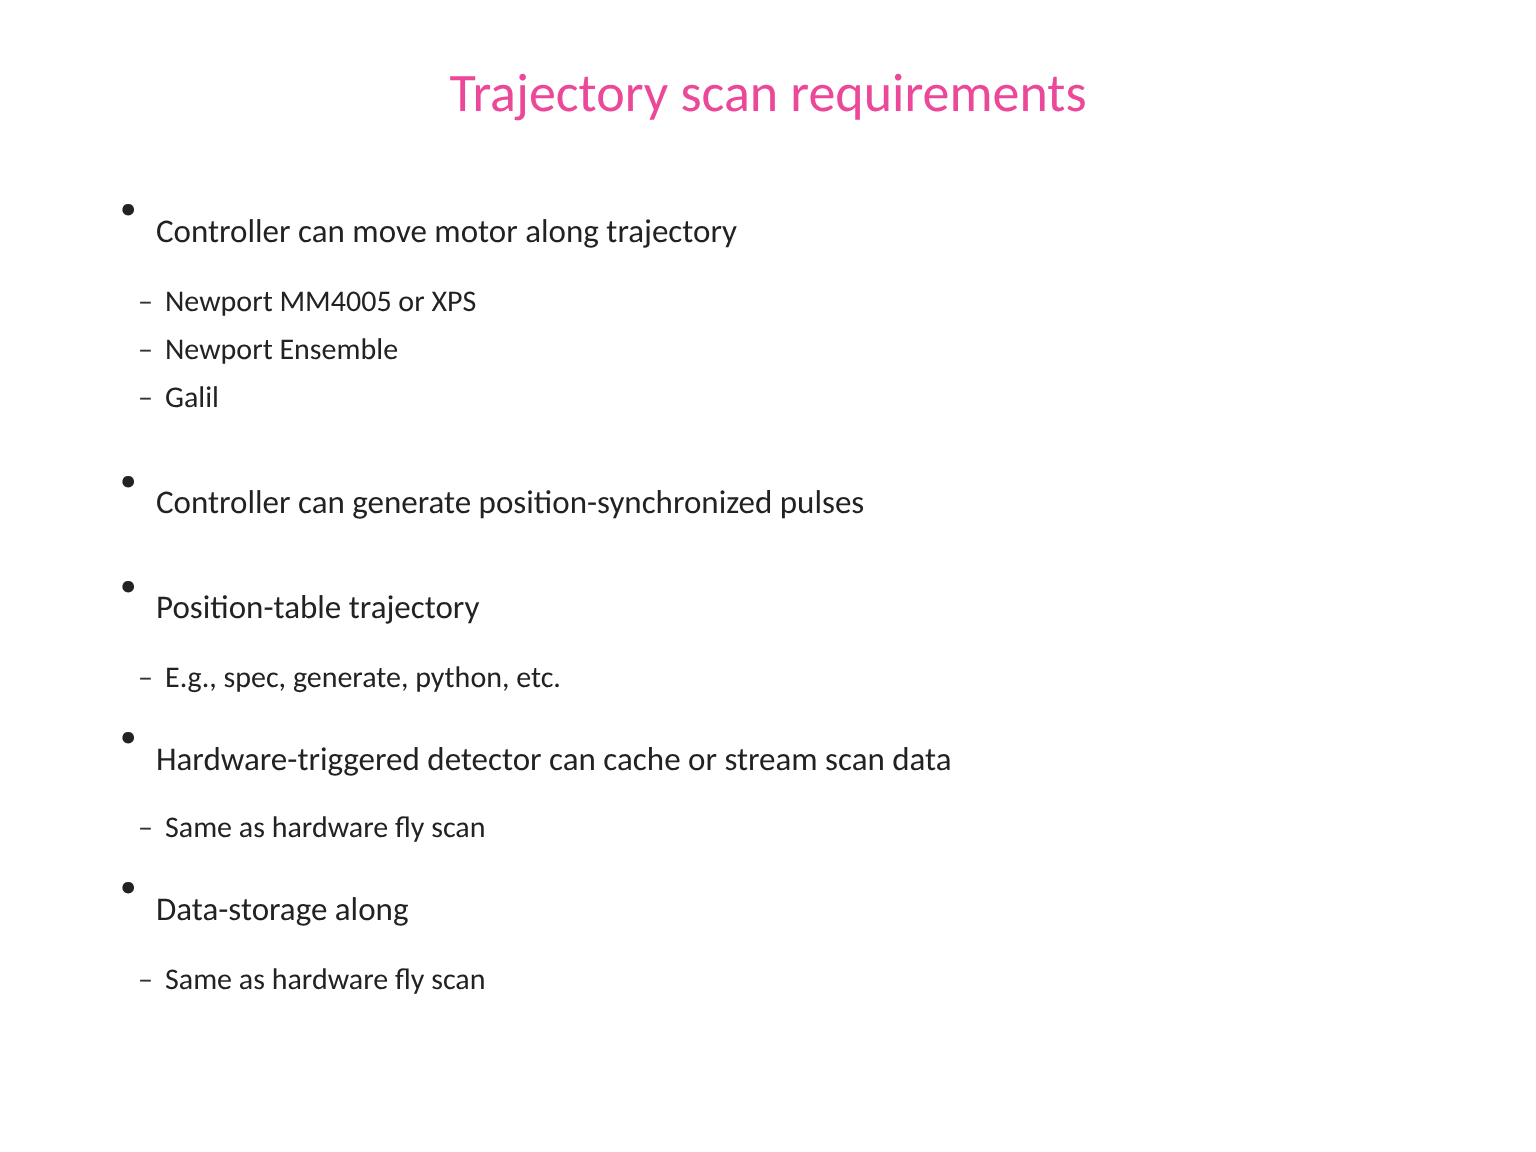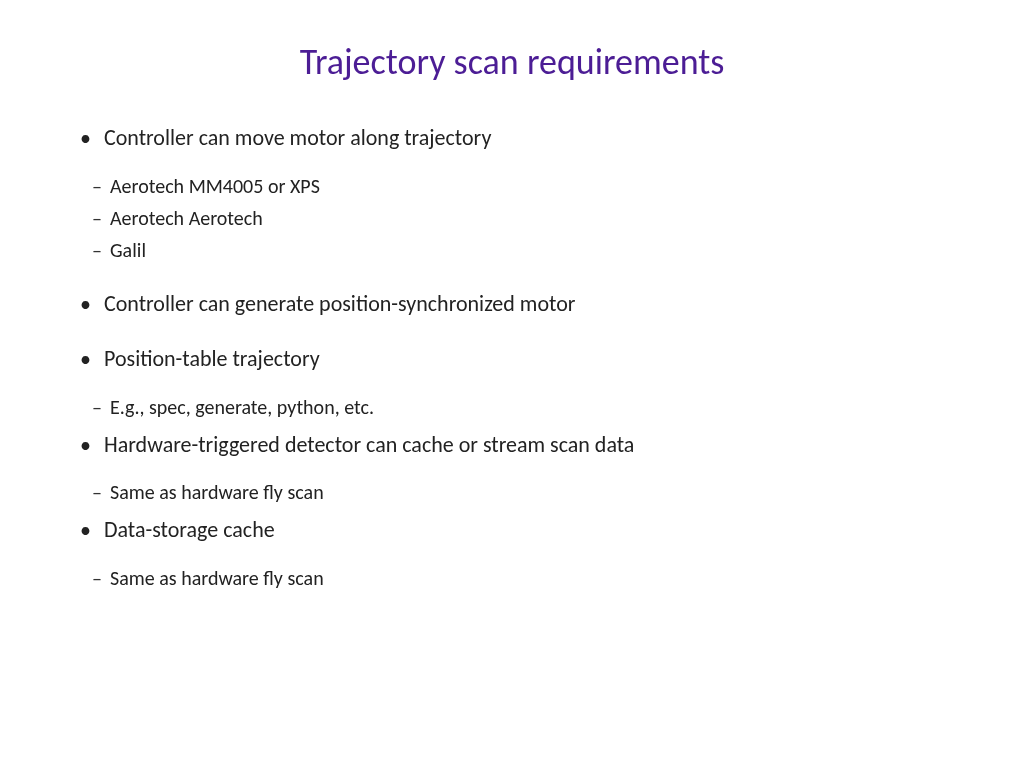--- a/index.html
+++ b/index.html
@@ -29,7 +29,7 @@
       text-align: center;
       font-size: 36px;
       font-weight: 300;
-      color: #4c1d95;
+      color: #ec4899;
       margin-bottom: 40px;
       padding-top: 10px;
     }

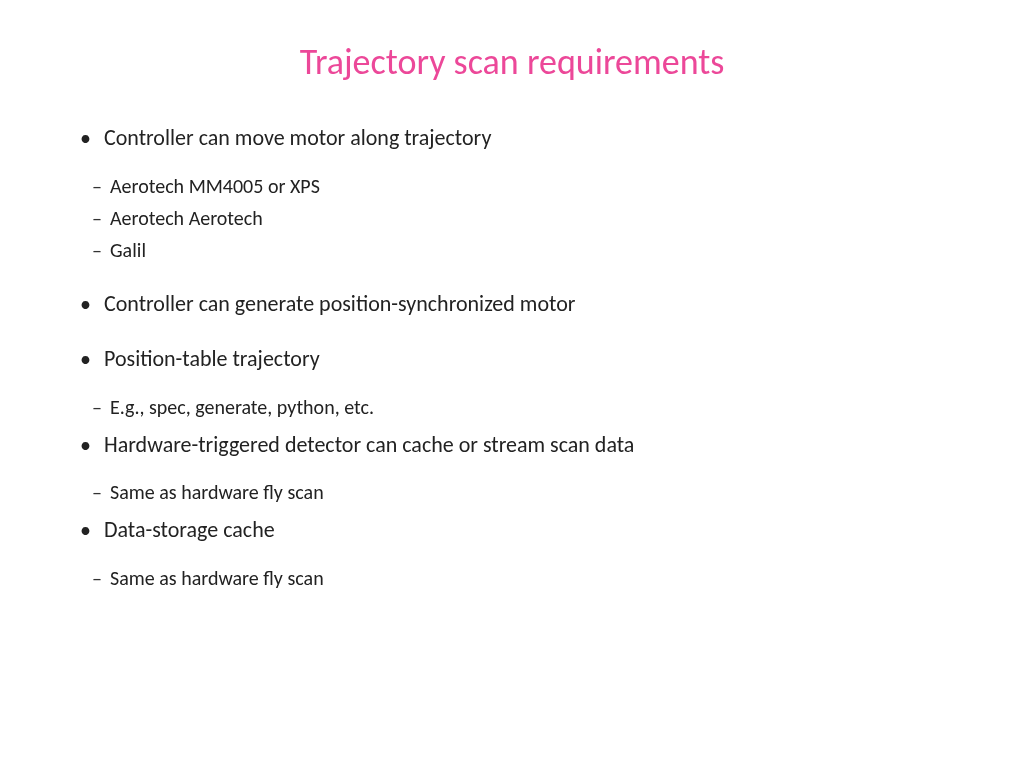--- a/index.html
+++ b/index.html
@@ -67,6 +67,7 @@
 
     .bullet-text {
       flex: 1;
+      margin-top: 16px;
     }
 
     .sub-list {

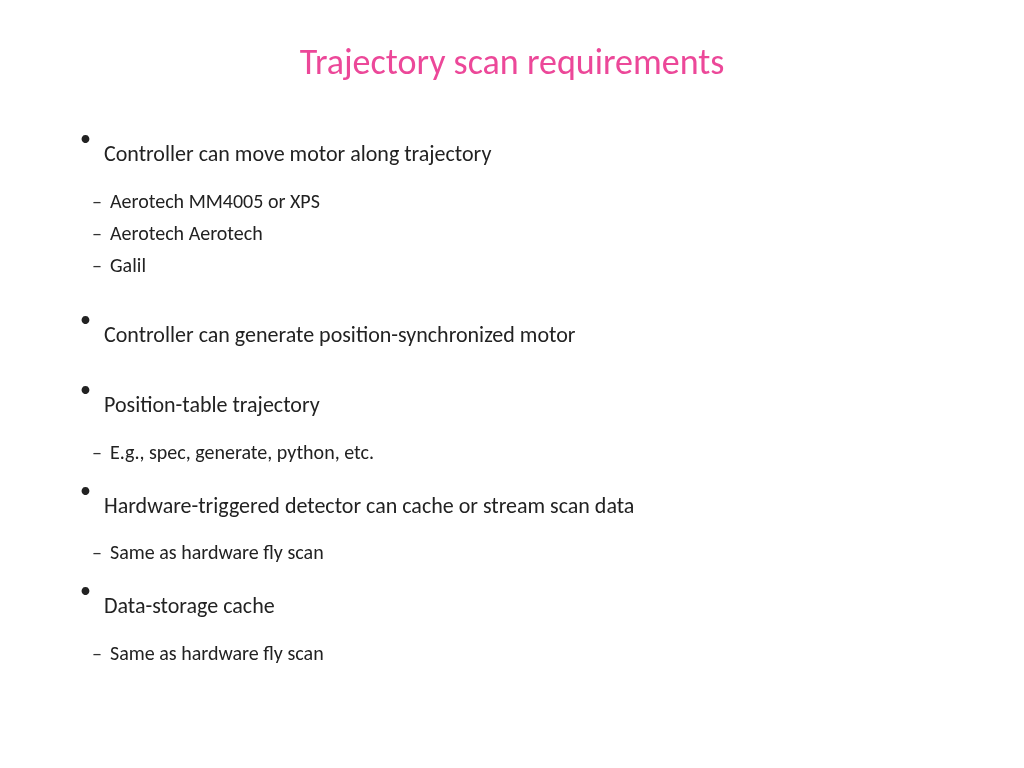--- a/index.html
+++ b/index.html
@@ -120,7 +120,7 @@
         <ul class="sub-list">
           <li class="sub-item">
             <span class="sub-dash">–</span>
-            <span class="sub-text">Aerotech MM4005 or XPS</span>
+            <span class="sub-text">Newport MM4005 or XPS</span>
           </li>
           <li class="sub-item">
             <span class="sub-dash">–</span>

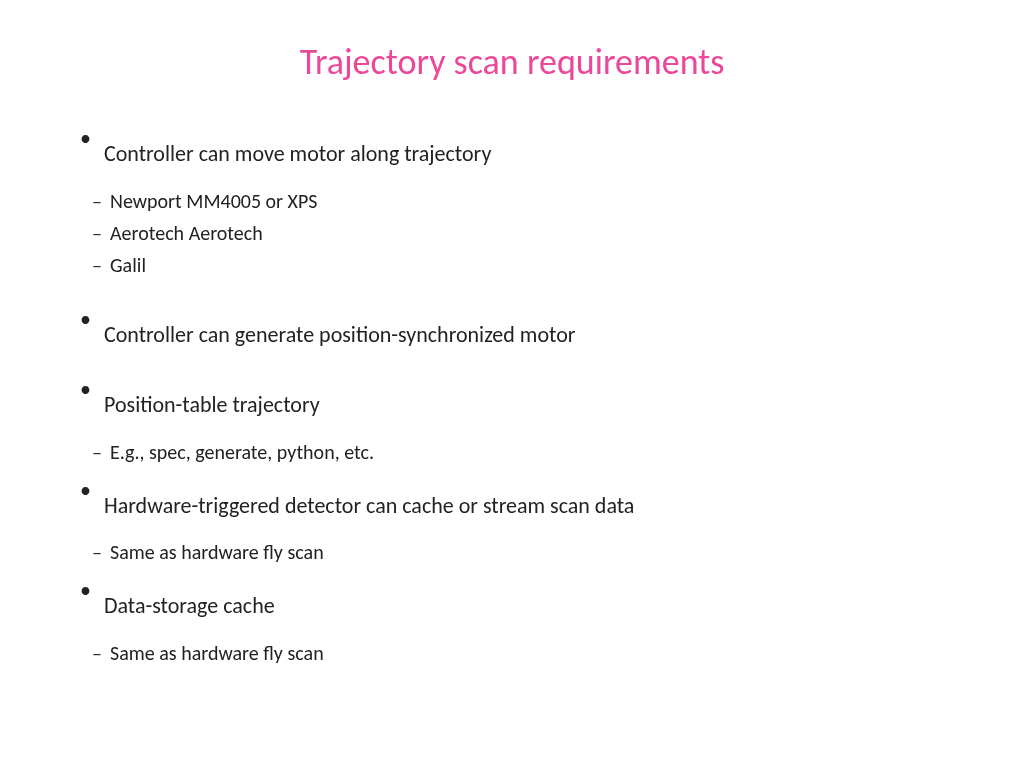--- a/index.html
+++ b/index.html
@@ -124,7 +124,7 @@
           </li>
           <li class="sub-item">
             <span class="sub-dash">–</span>
-            <span class="sub-text">Aerotech Aerotech</span>
+            <span class="sub-text">Newport Ensemble</span>
           </li>
           <li class="sub-item">
             <span class="sub-dash">–</span>

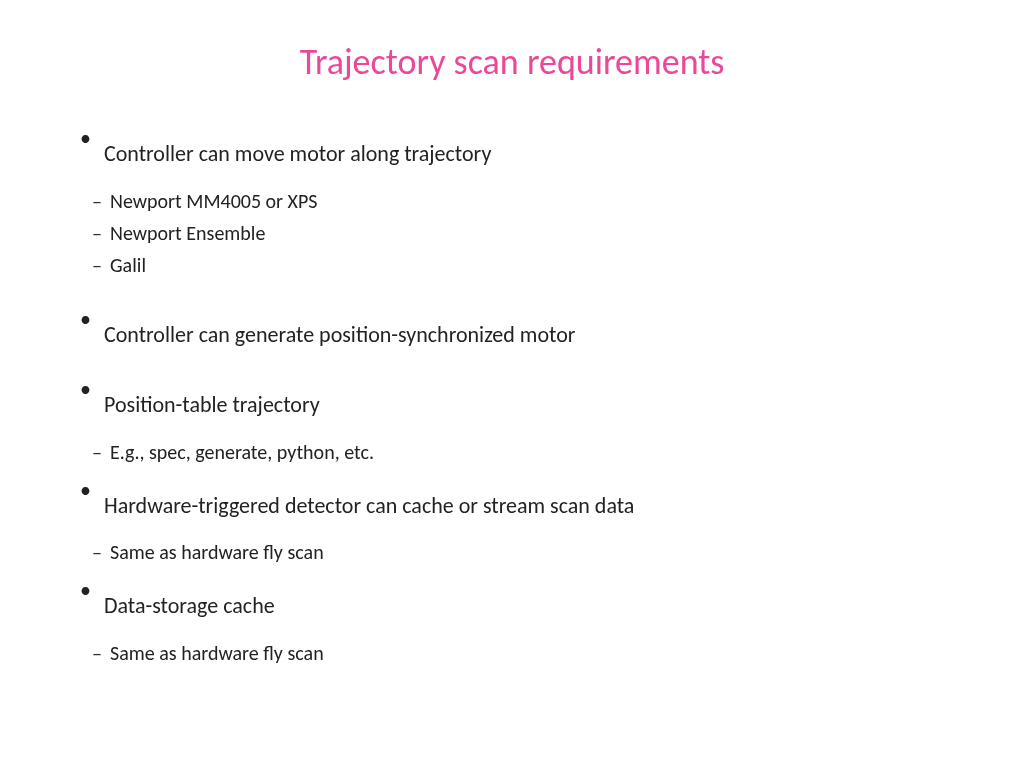--- a/index.html
+++ b/index.html
@@ -138,7 +138,7 @@
       <li class="bullet-group">
         <div class="bullet-item">
           <span class="bullet-dot">•</span>
-          <span class="bullet-text">Controller can generate position-synchronized motor</span>
+          <span class="bullet-text">Controller can generate position-synchronized pulses</span>
         </div>
       </li>
 

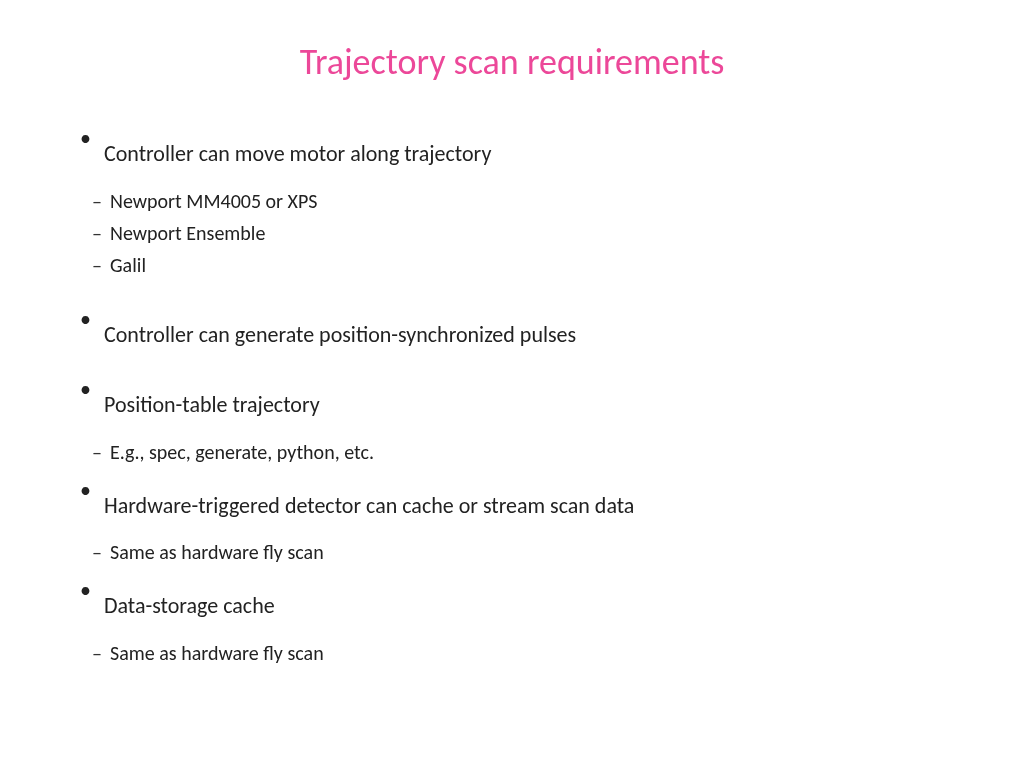--- a/index.html
+++ b/index.html
@@ -171,7 +171,7 @@
       <li class="bullet-group">
         <div class="bullet-item">
           <span class="bullet-dot">•</span>
-          <span class="bullet-text">Data-storage cache</span>
+          <span class="bullet-text">Data-storage along</span>
         </div>
         <ul class="sub-list">
           <li class="sub-item">

